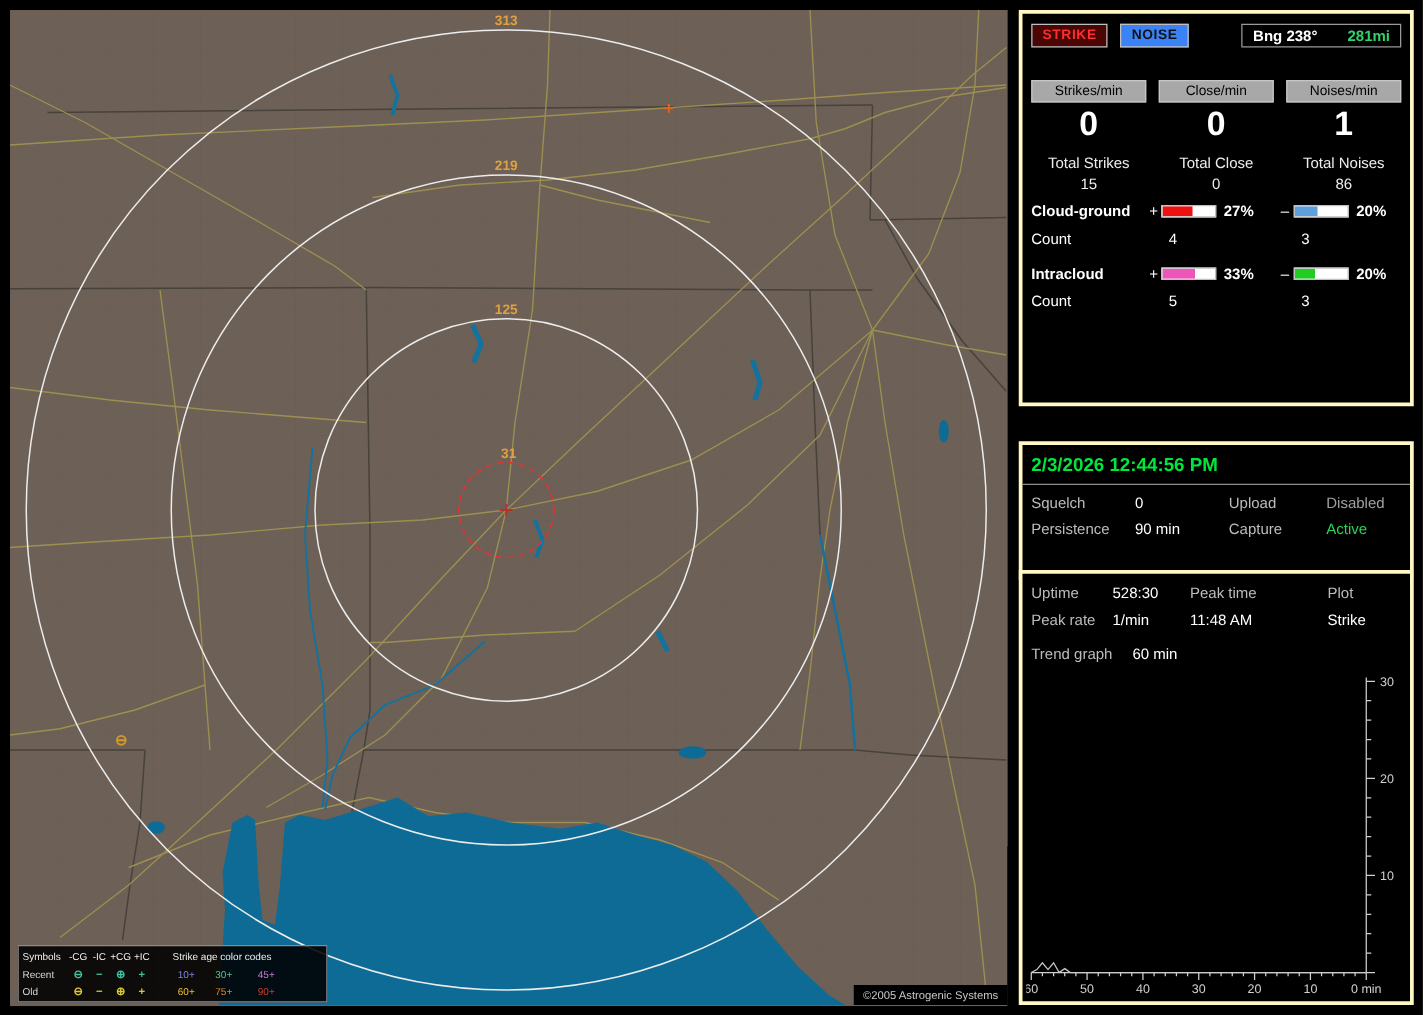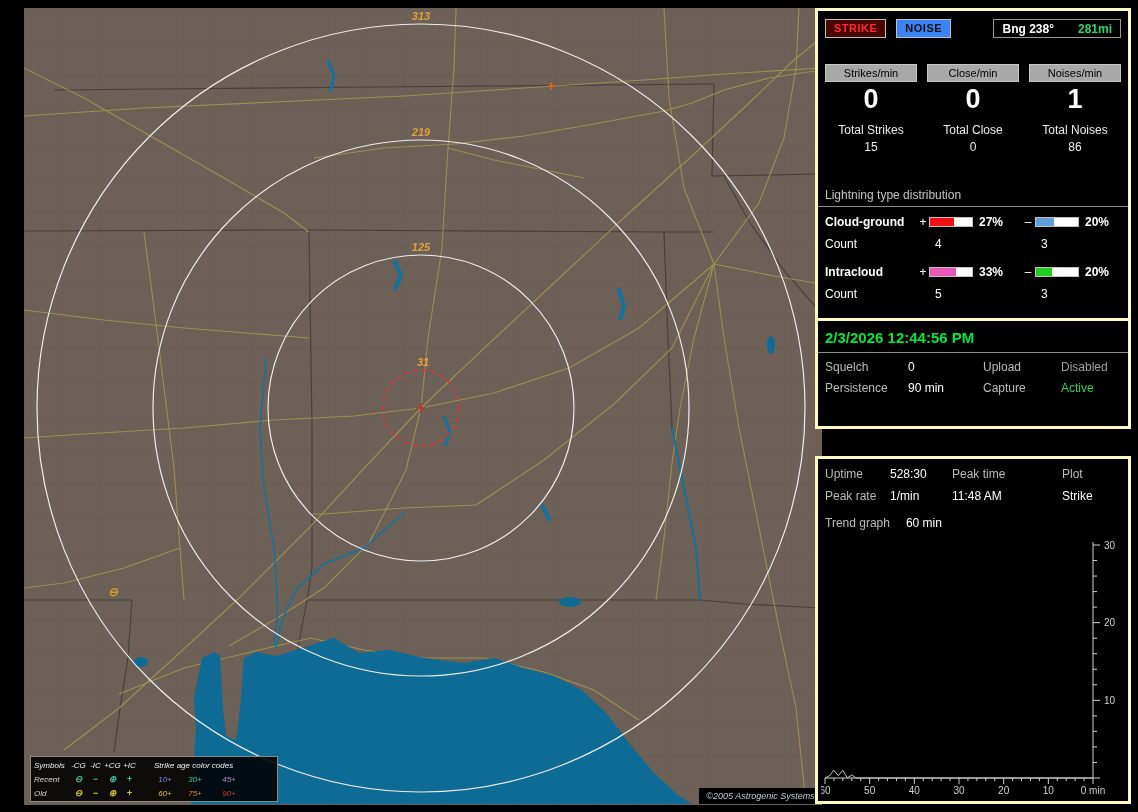--- a/index.html
+++ b/index.html
@@ -7,7 +7,7 @@
        font-family:"Liberation Sans",sans-serif;-webkit-font-smoothing:antialiased;}
 
   
-  .map-area{position:absolute;left:24px;top:8px;width:798px;height:669px;background:#6c6057;font-style:italic;}
+  .map-area{position:absolute;left:8px;top:8px;width:798px;height:669px;background:#6c6057;}
   #map-svg{position:absolute;left:0;top:0;}
   .strike-sym{position:absolute;font-weight:bold;line-height:1;width:14px;text-align:center;}
 

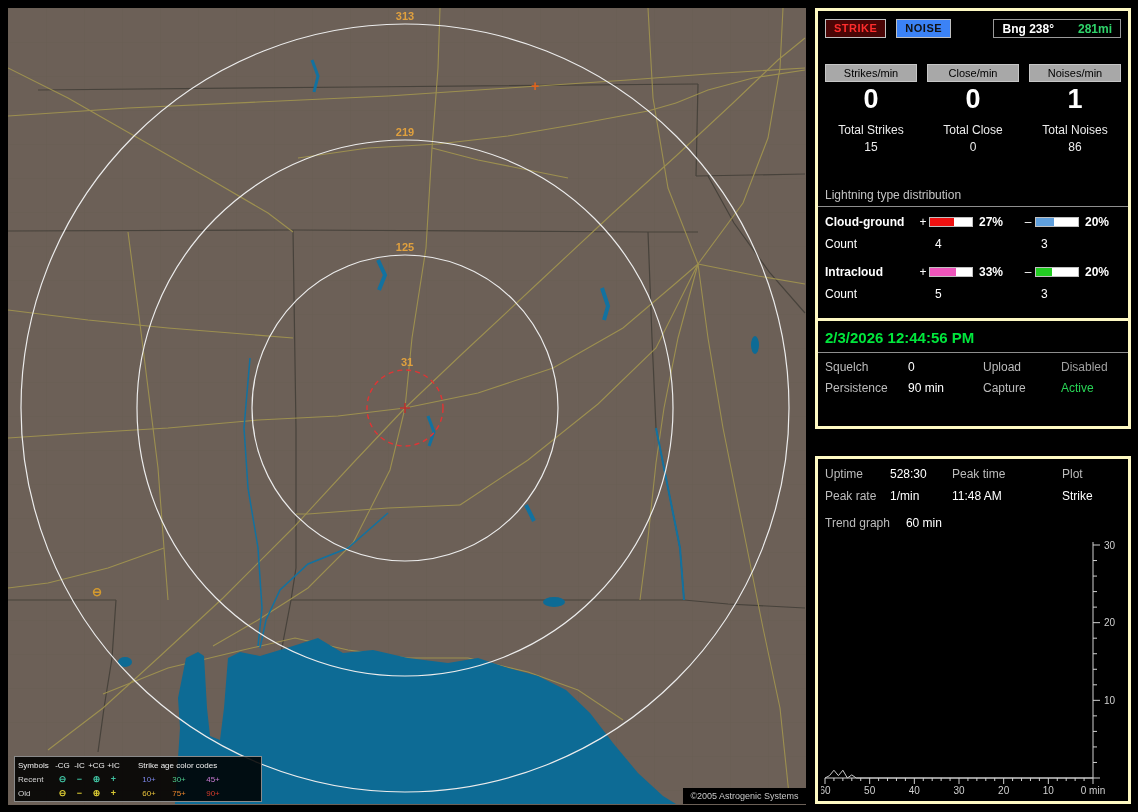--- a/index.html
+++ b/index.html
@@ -228,7 +228,6 @@
     <div class="totcell">86</div>
   </div>
 
-  <div class="dist-title">Lightning type distribution</div>
 
   <div class="dist-row">
     <span class="dist-label">Cloud-ground</span>

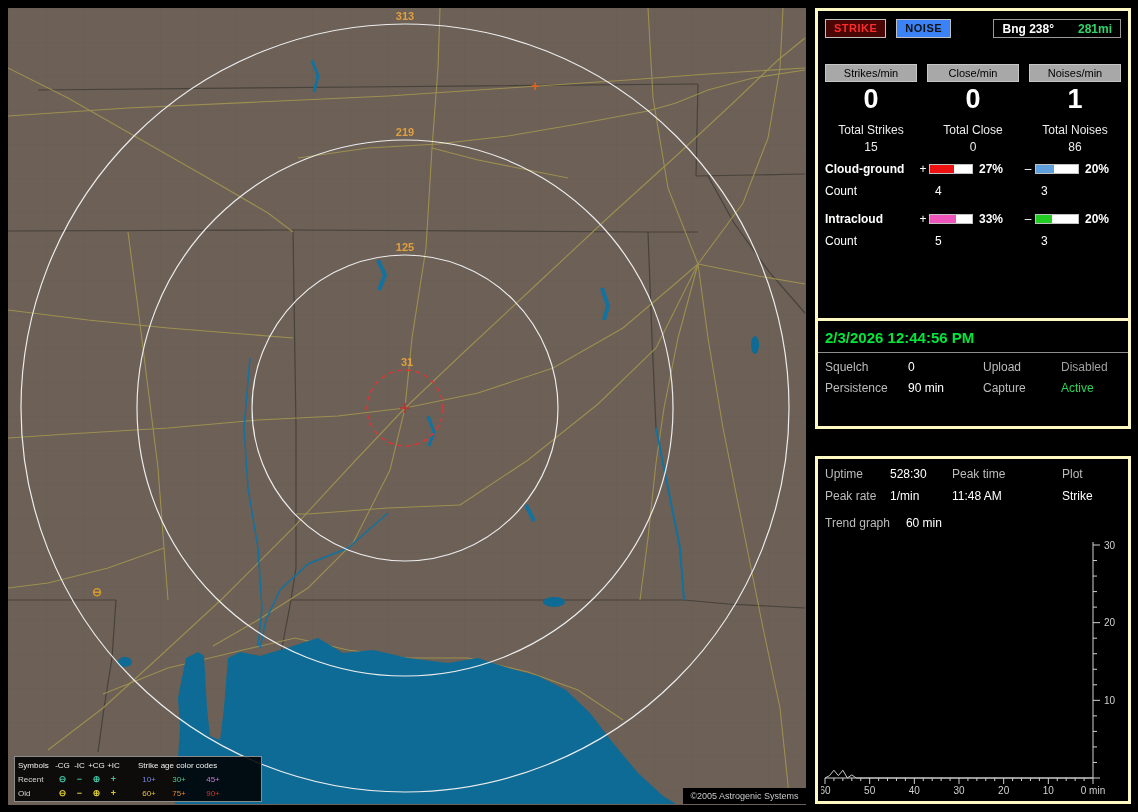--- a/index.html
+++ b/index.html
@@ -27,7 +27,7 @@
   
   .panel-box{position:absolute;background:#000;border:3px solid #fef9c3;box-sizing:border-box;color:#fff;}
   #box1{left:815px;top:8px;width:316px;height:317px;}
-  #box2{left:815px;top:318px;width:316px;height:111px;}
+  #box2{left:815px;top:353px;width:316px;height:111px;}
   #box3{left:815px;top:456px;width:316px;height:348px;}
 
   .row-top{display:flex;align-items:center;margin:8px 7px 0 7px;}

